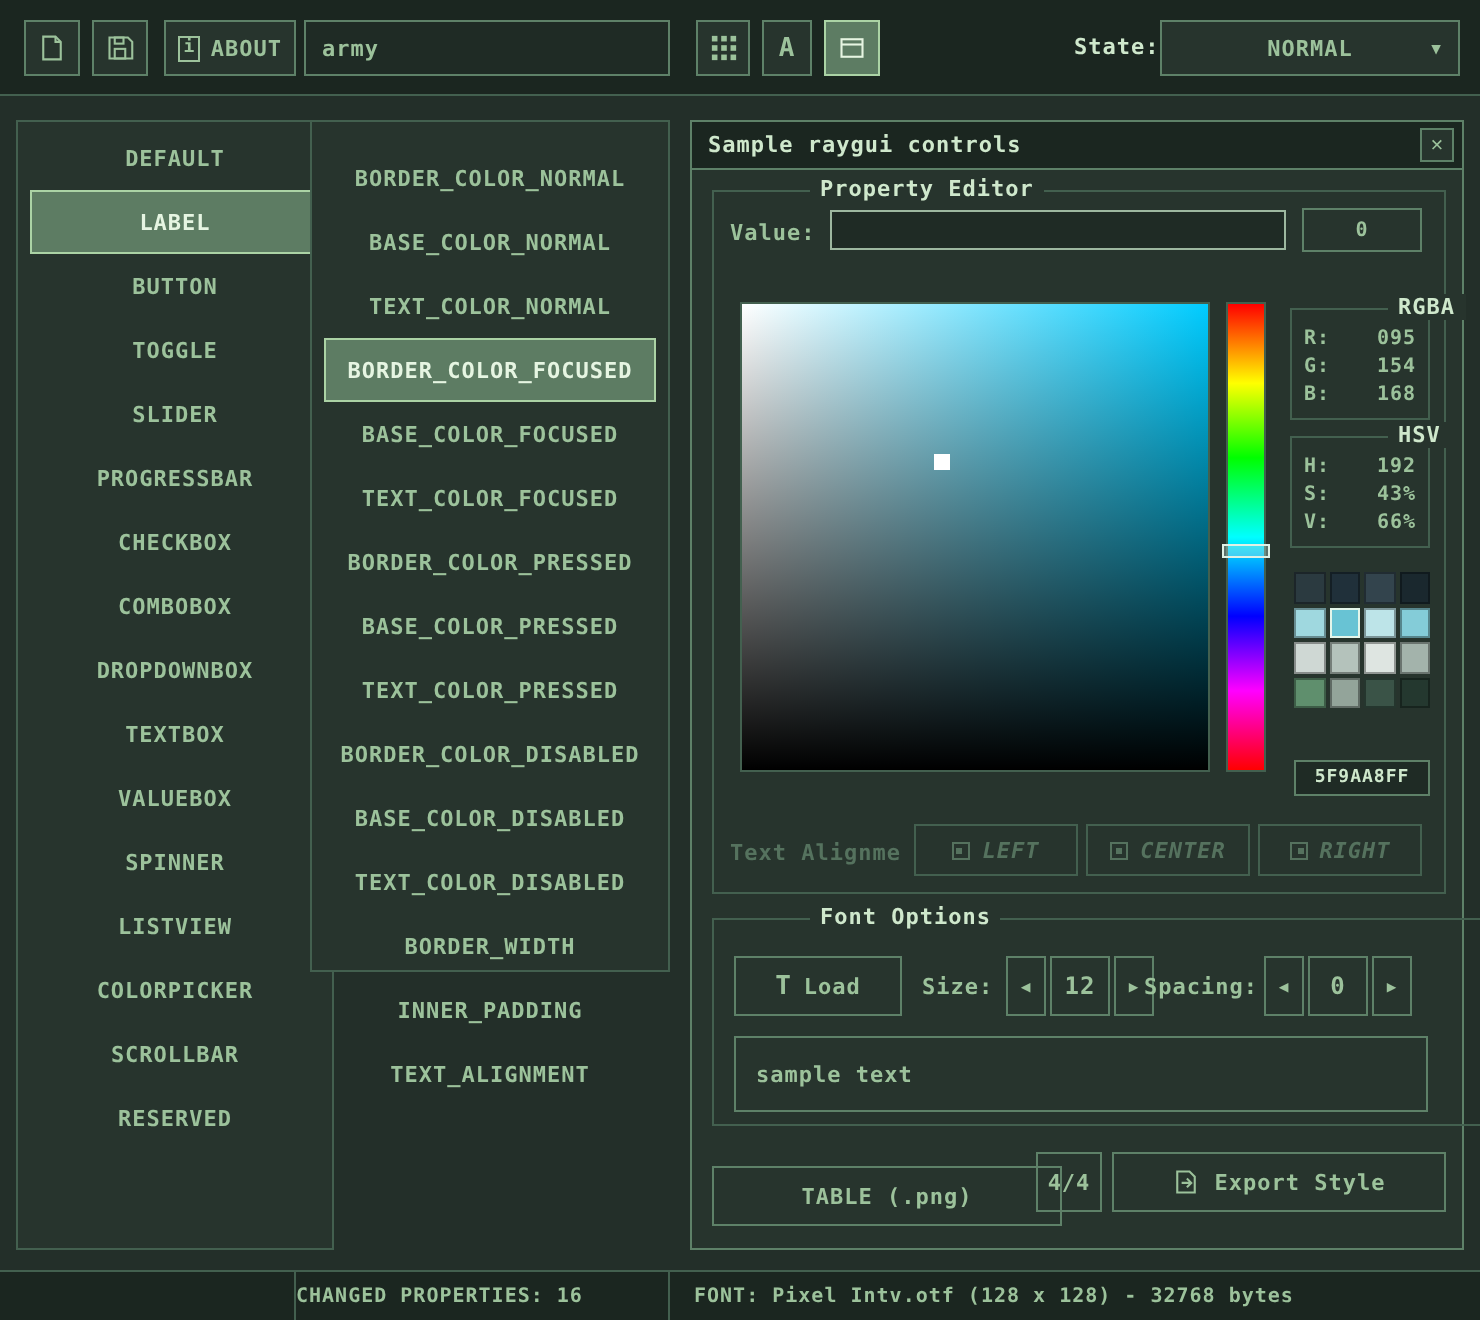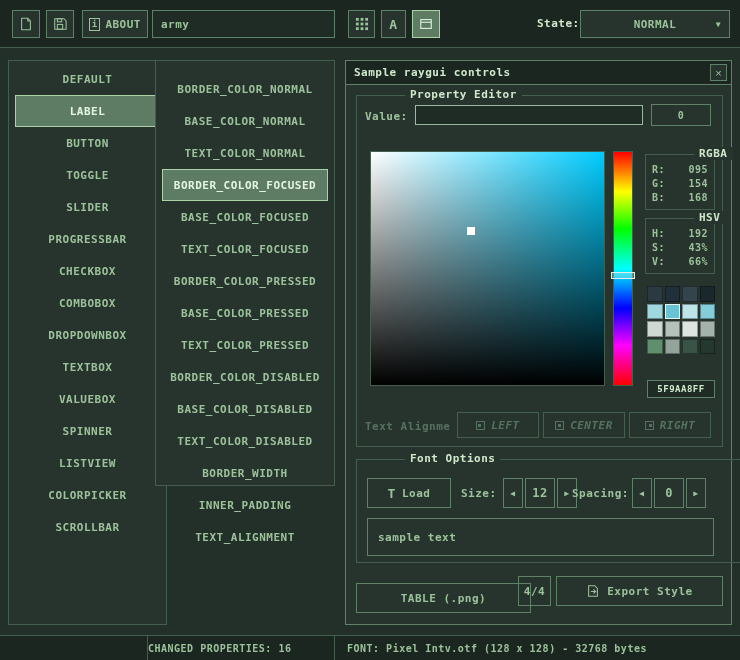--- a/index.html
+++ b/index.html
@@ -218,6 +218,7 @@
       <div class="list-item">LISTVIEW</div>
       <div class="list-item">COLORPICKER</div>
       <div class="list-item">SCROLLBAR</div>
+      <div class="list-item">RESERVED</div>
     </nav>
 
   <nav class="panel" id="properties-panel">

